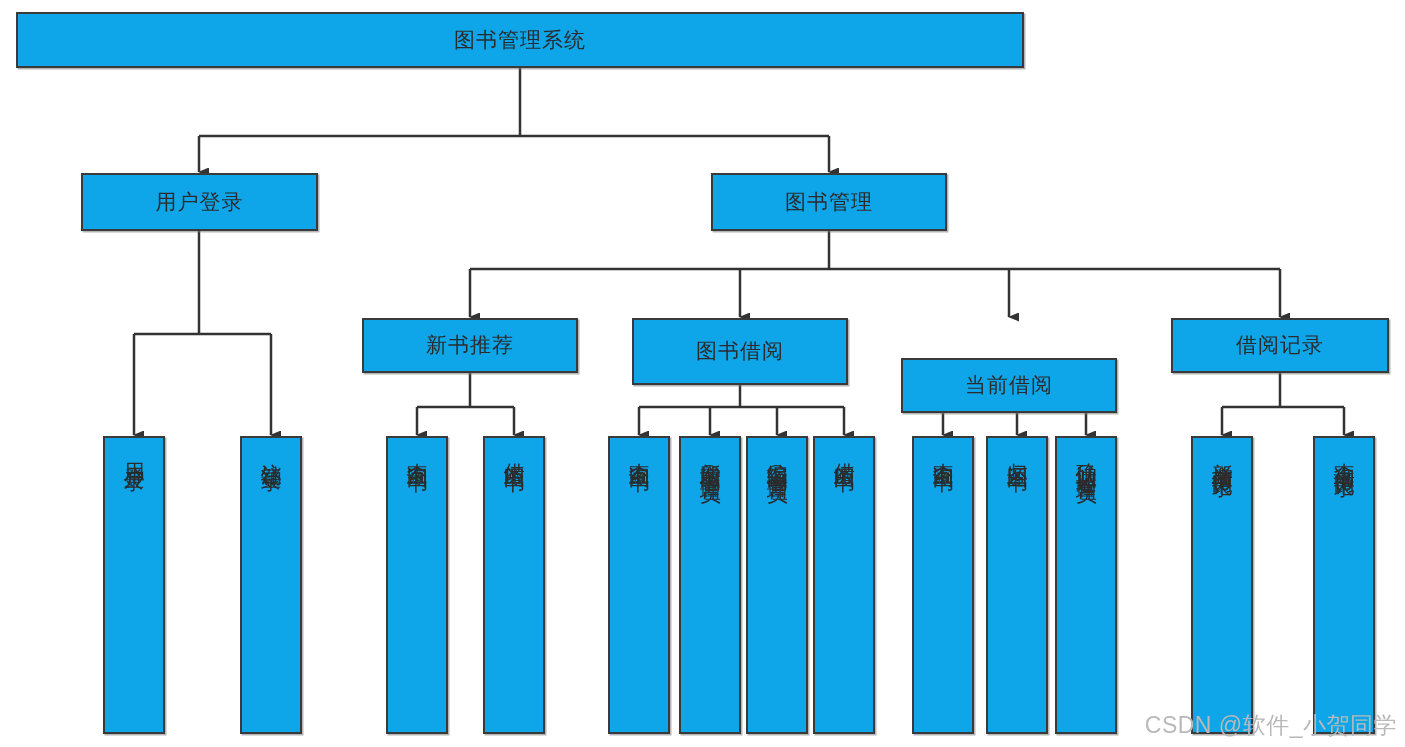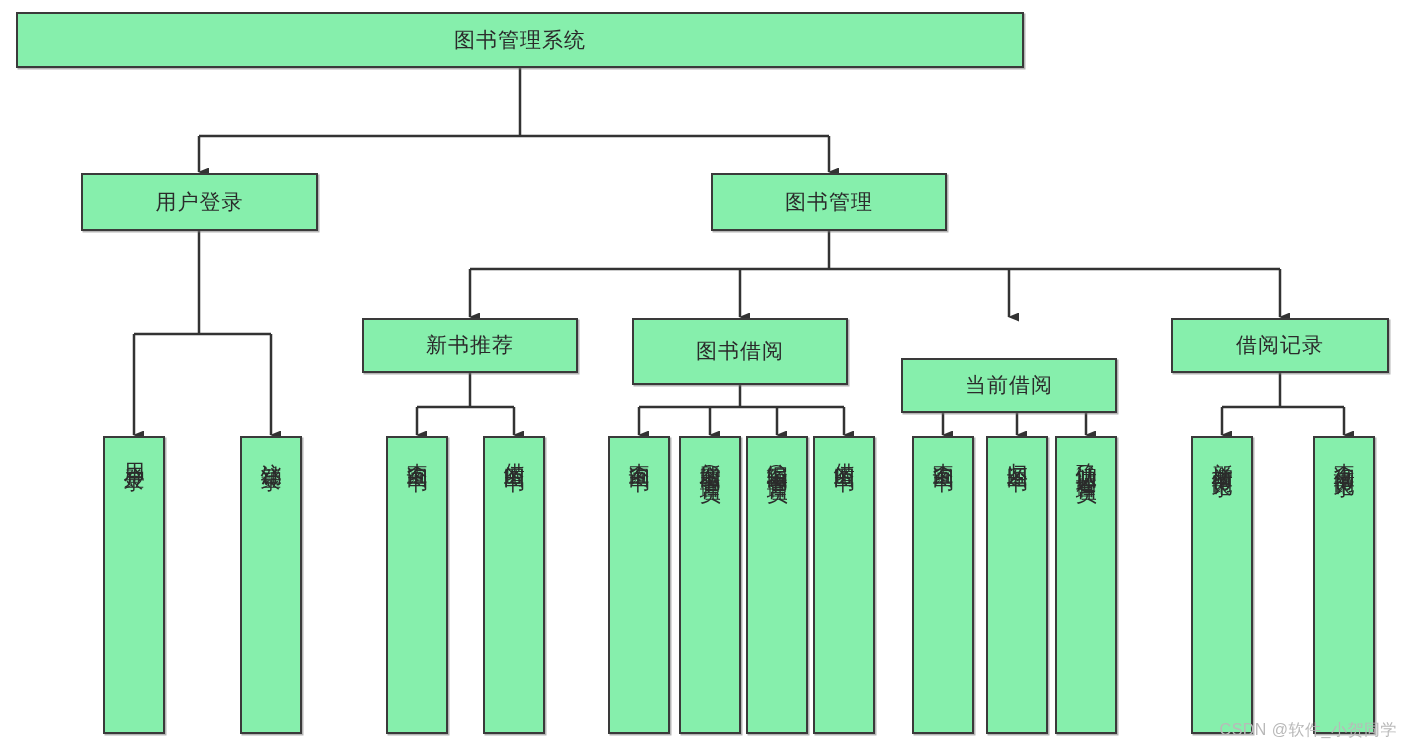--- a/index.html
+++ b/index.html
@@ -24,7 +24,7 @@
   .node-box {
     position: absolute;
     box-sizing: border-box;
-    background: #86efac;
+    background: #0ea5e9;
     border: 2px solid #3a3a3a;
     box-shadow: 1.5px 1.5px 0 0 rgba(120,120,120,0.55);
     display: flex;

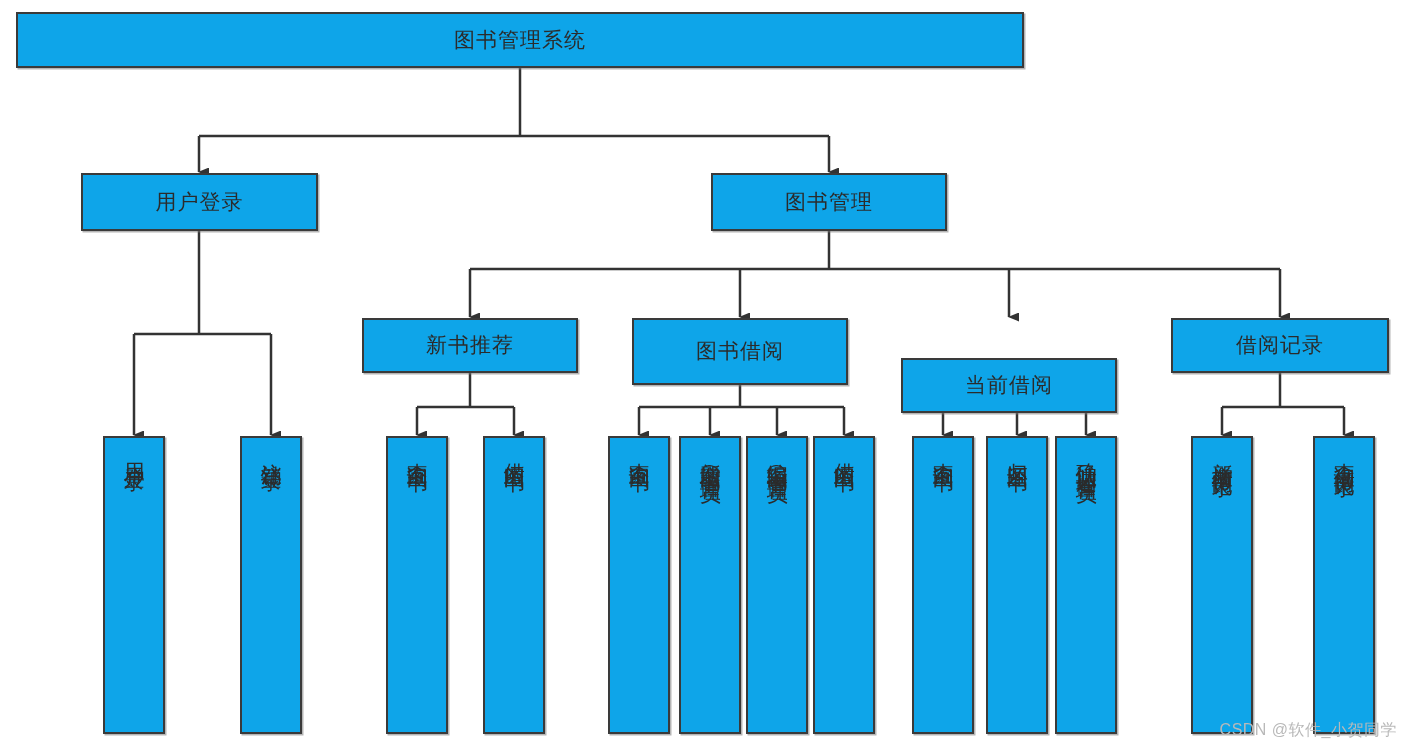--- a/index.html
+++ b/index.html
@@ -63,7 +63,7 @@
     position: absolute;
     right: 8px;
     bottom: 6px;
-    font-size: 16px;
+    font-size: 23px;
     color: #b9b9b9;
     letter-spacing: 0.5px;
     user-select: none;

